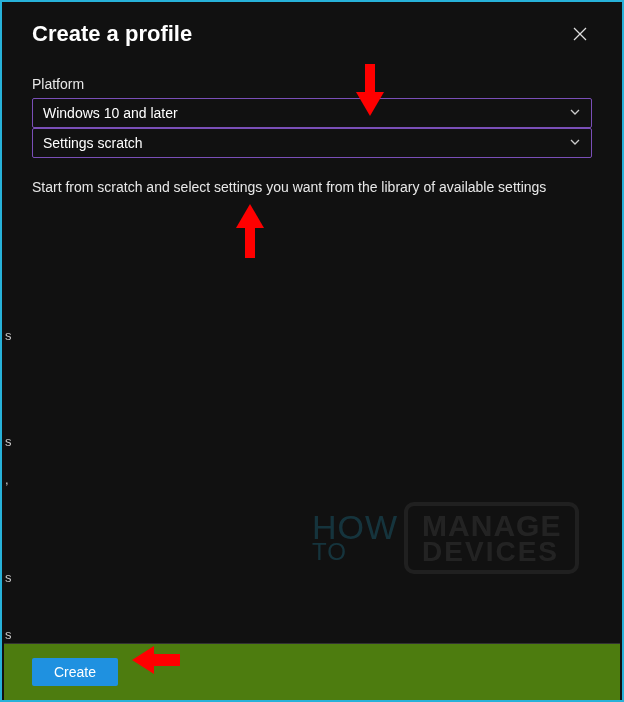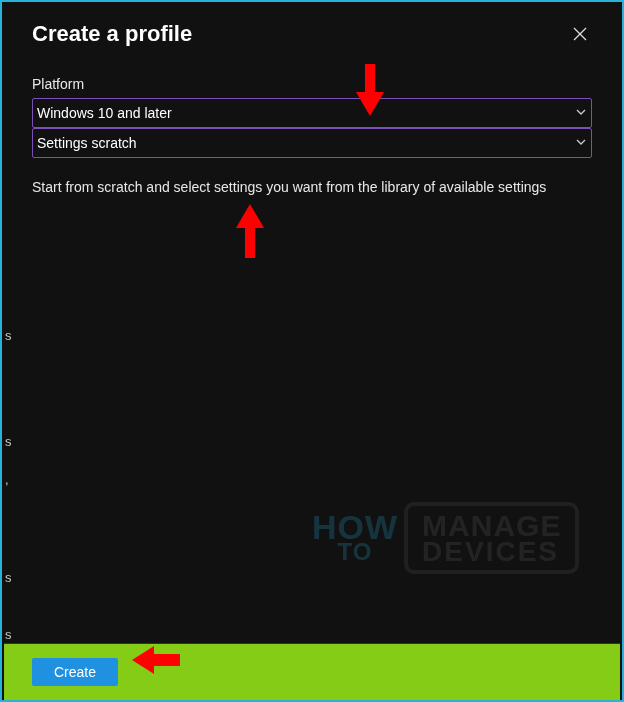--- a/index.html
+++ b/index.html
@@ -64,7 +64,7 @@
       display: flex;
       align-items: center;
       justify-content: space-between;
-      padding: 0 4px;
+      padding: 0 10px;
       cursor: pointer;
       border-radius: 2px;
       font-size: 14px;

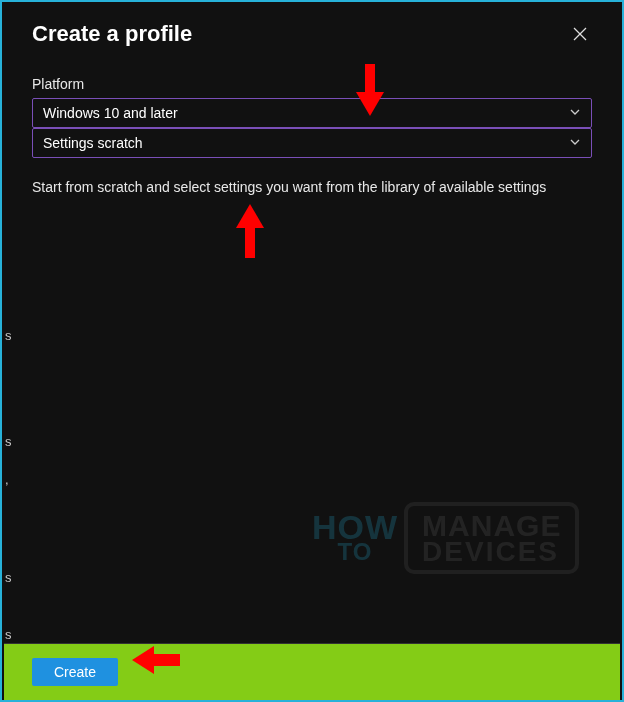--- a/index.html
+++ b/index.html
@@ -128,9 +128,9 @@
     }
     .wm-left {
       font-family: Arial, sans-serif;
-      font-weight: 700;
+      font-weight: 400;
       line-height: 0.85;
-      text-align: center;
+      text-align: left;
     }
     .wm-how {
       color: #27b2d9;

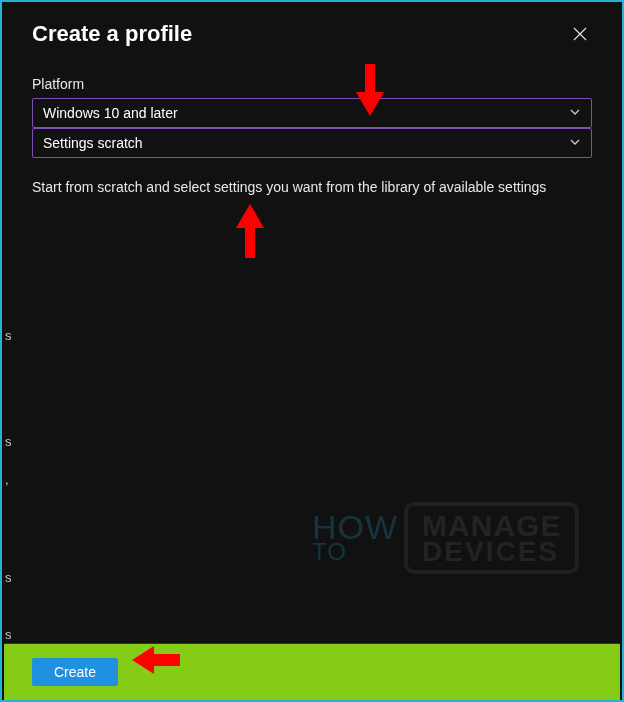--- a/index.html
+++ b/index.html
@@ -85,7 +85,7 @@
       right: 2px;
       border-top: 1px solid #333;
       padding: 14px 28px;
-      background: #84cc16;
+      background: #4d7c0f;
     }
     .create-btn {
       background: #1f91e0;

